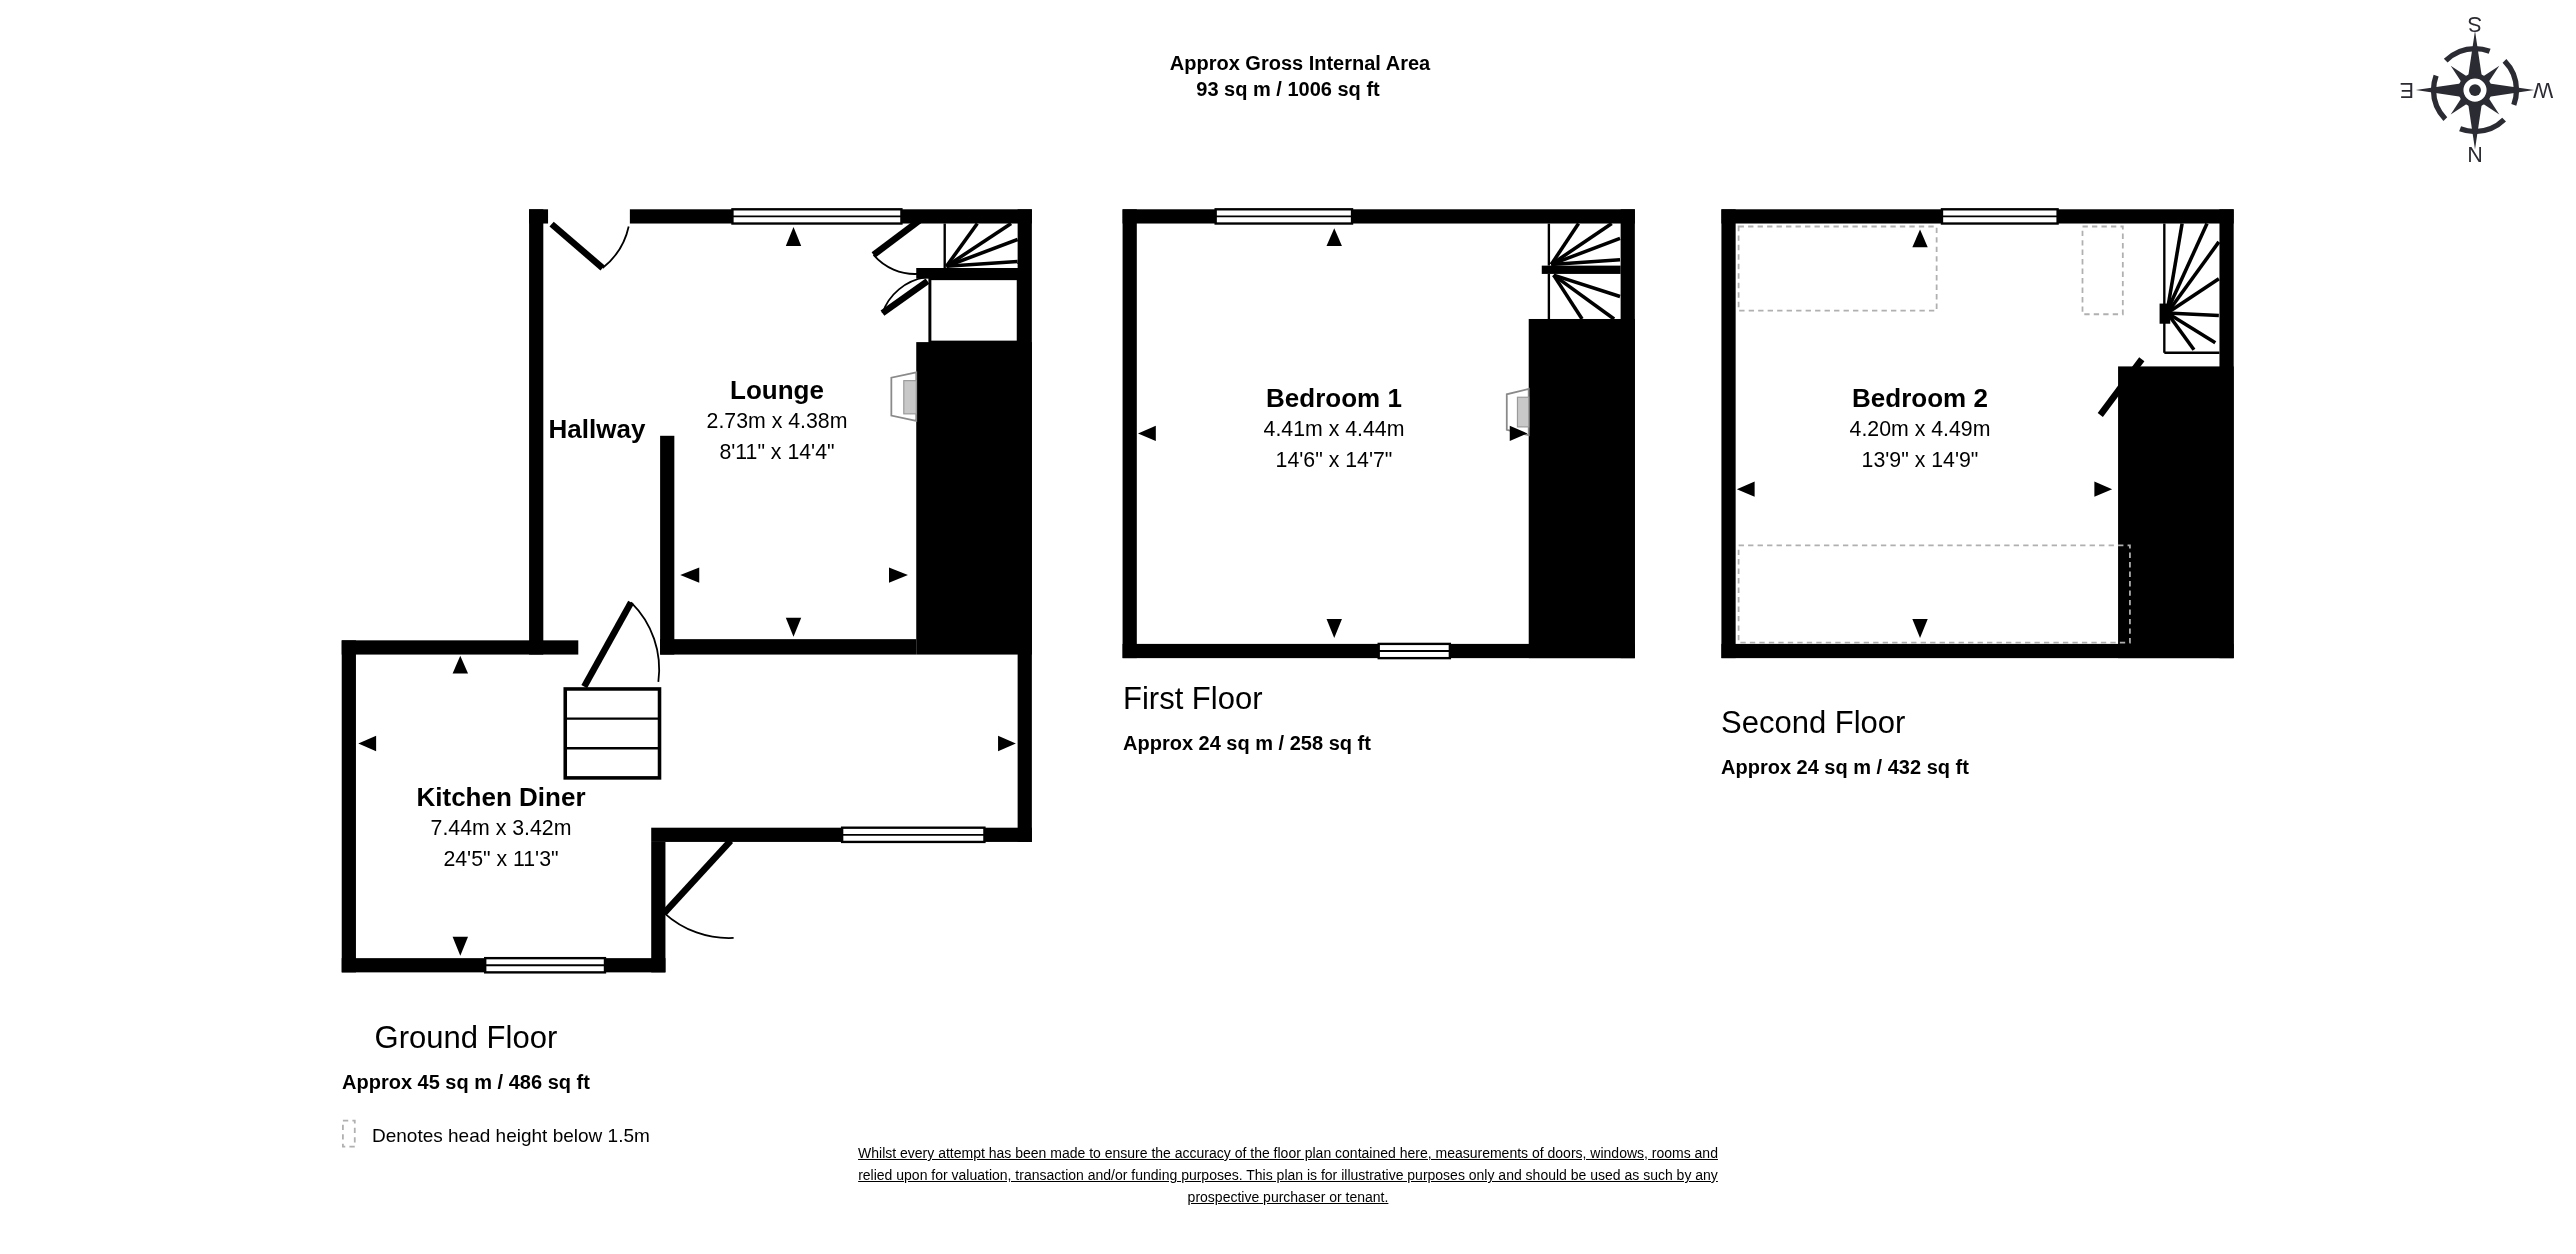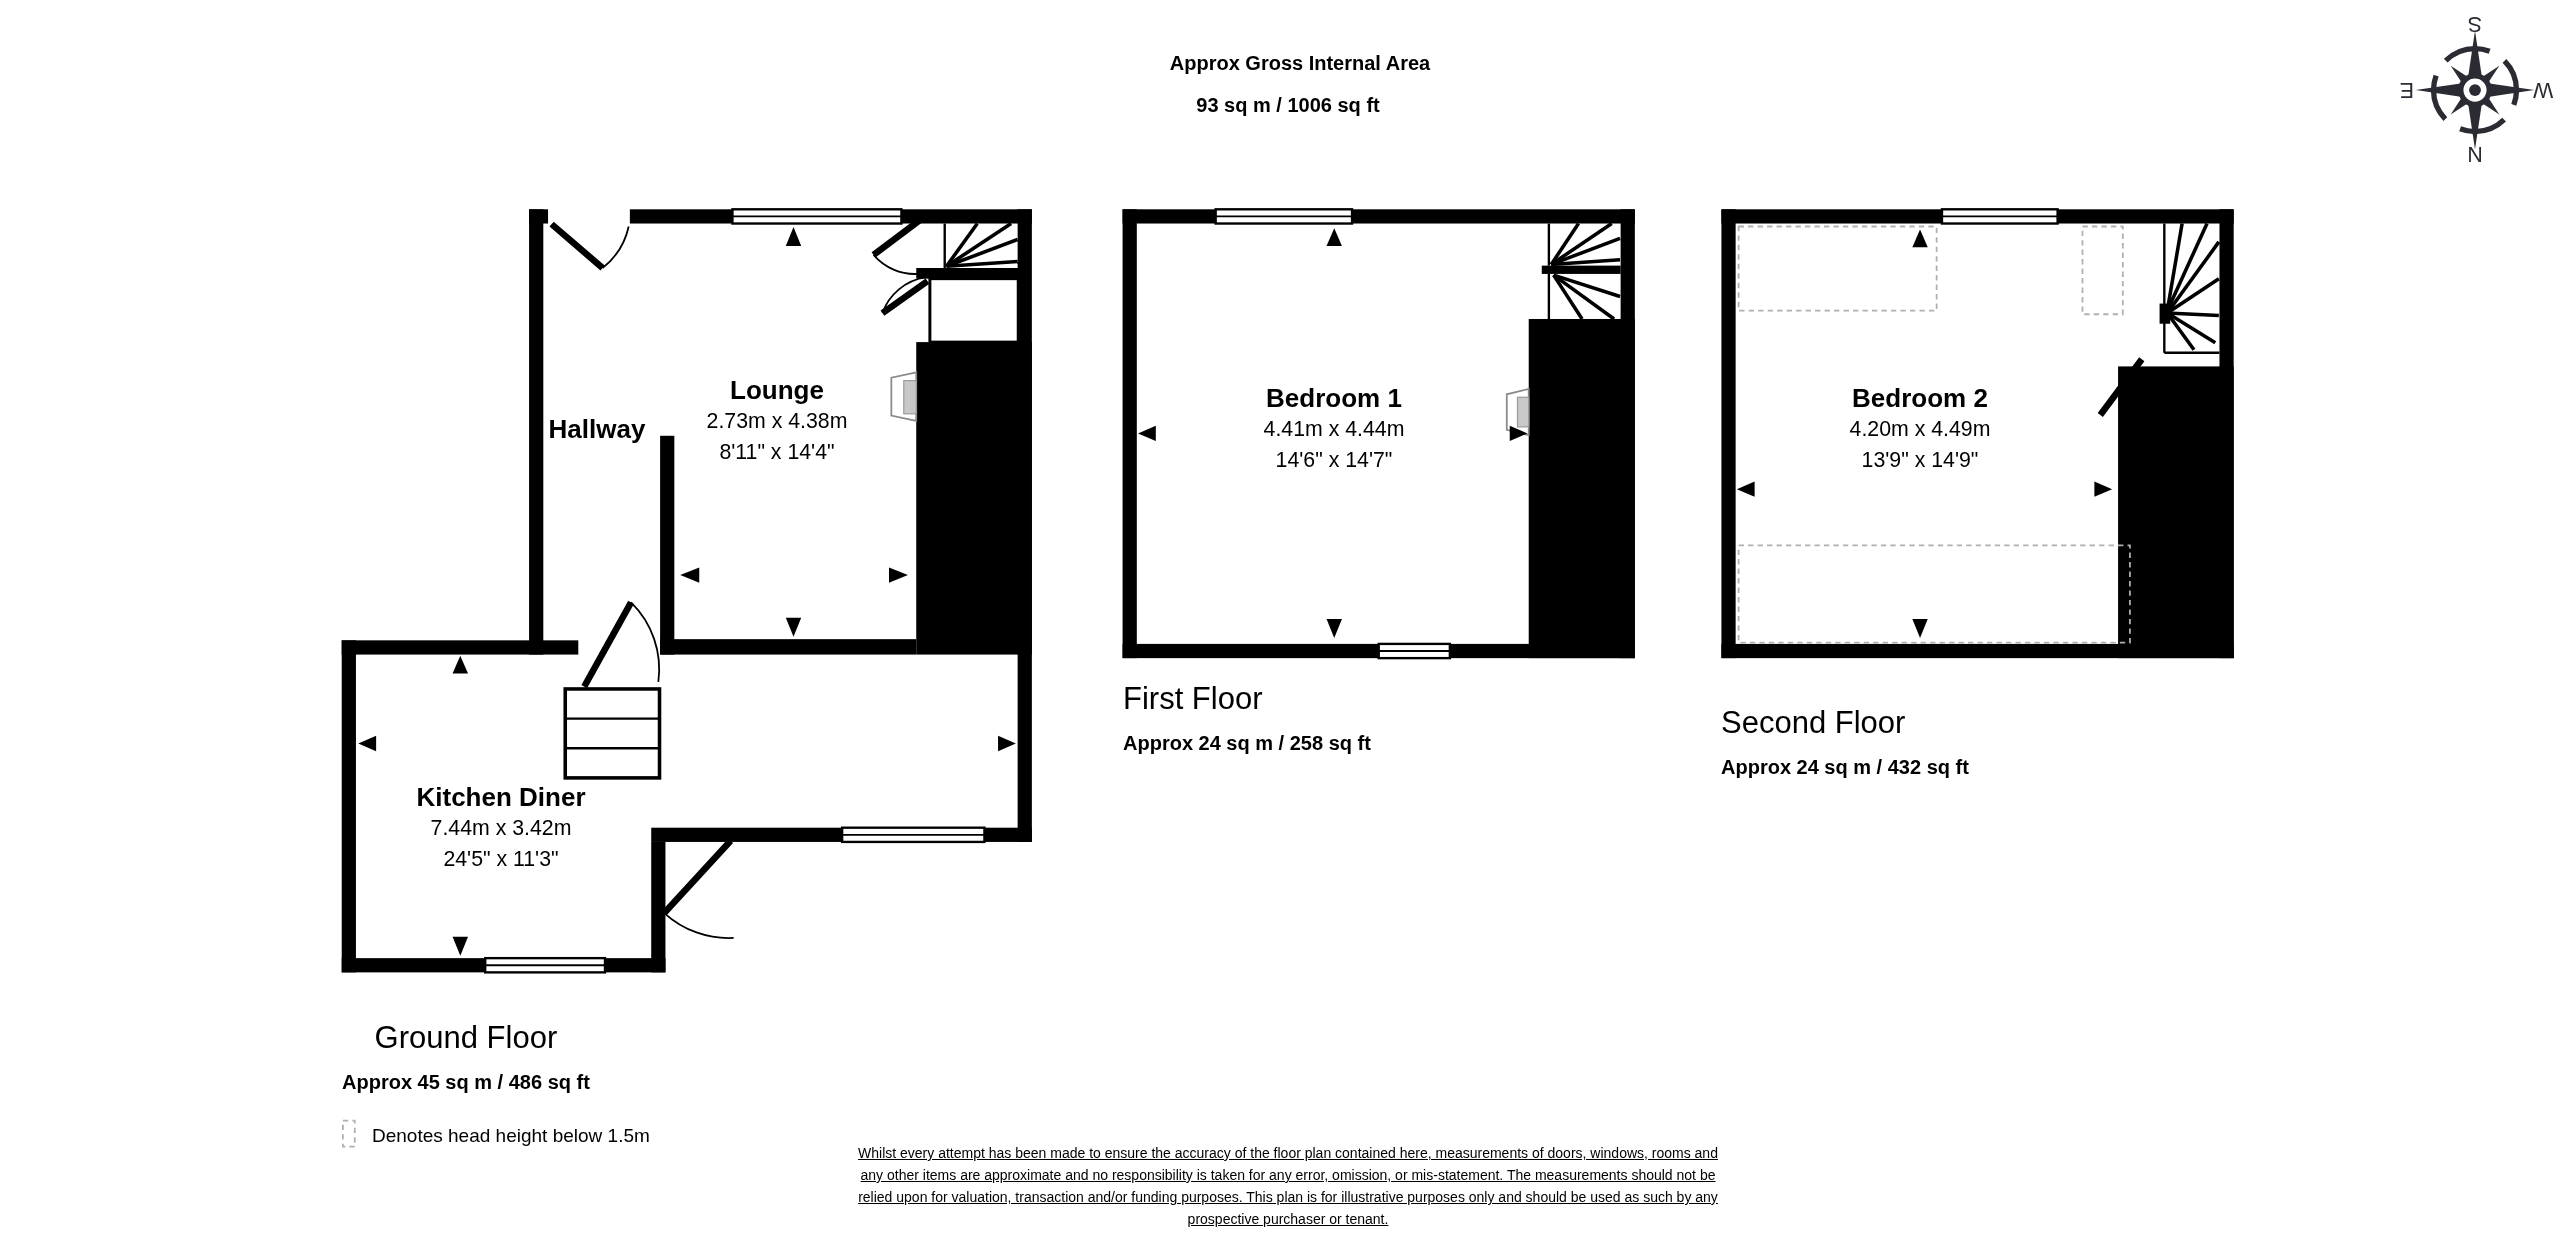--- a/index.html
+++ b/index.html
@@ -228,7 +228,7 @@
 </svg>
 
 <div class="abs ctr hdr-line" style="left:1288px;top:50px;margin-left:12px;">Approx Gross Internal Area</div>
-<div class="abs ctr hdr-line" style="left:1288px;top:92px;">93 sq m / 1006 sq ft</div>
+<div class="abs ctr hdr-line" style="left:1288px;top:76px;">93 sq m / 1006 sq ft</div>
 
 <div class="abs ctr room-label" style="left:597px;top:414px;">
   <div class="title">Hallway</div>

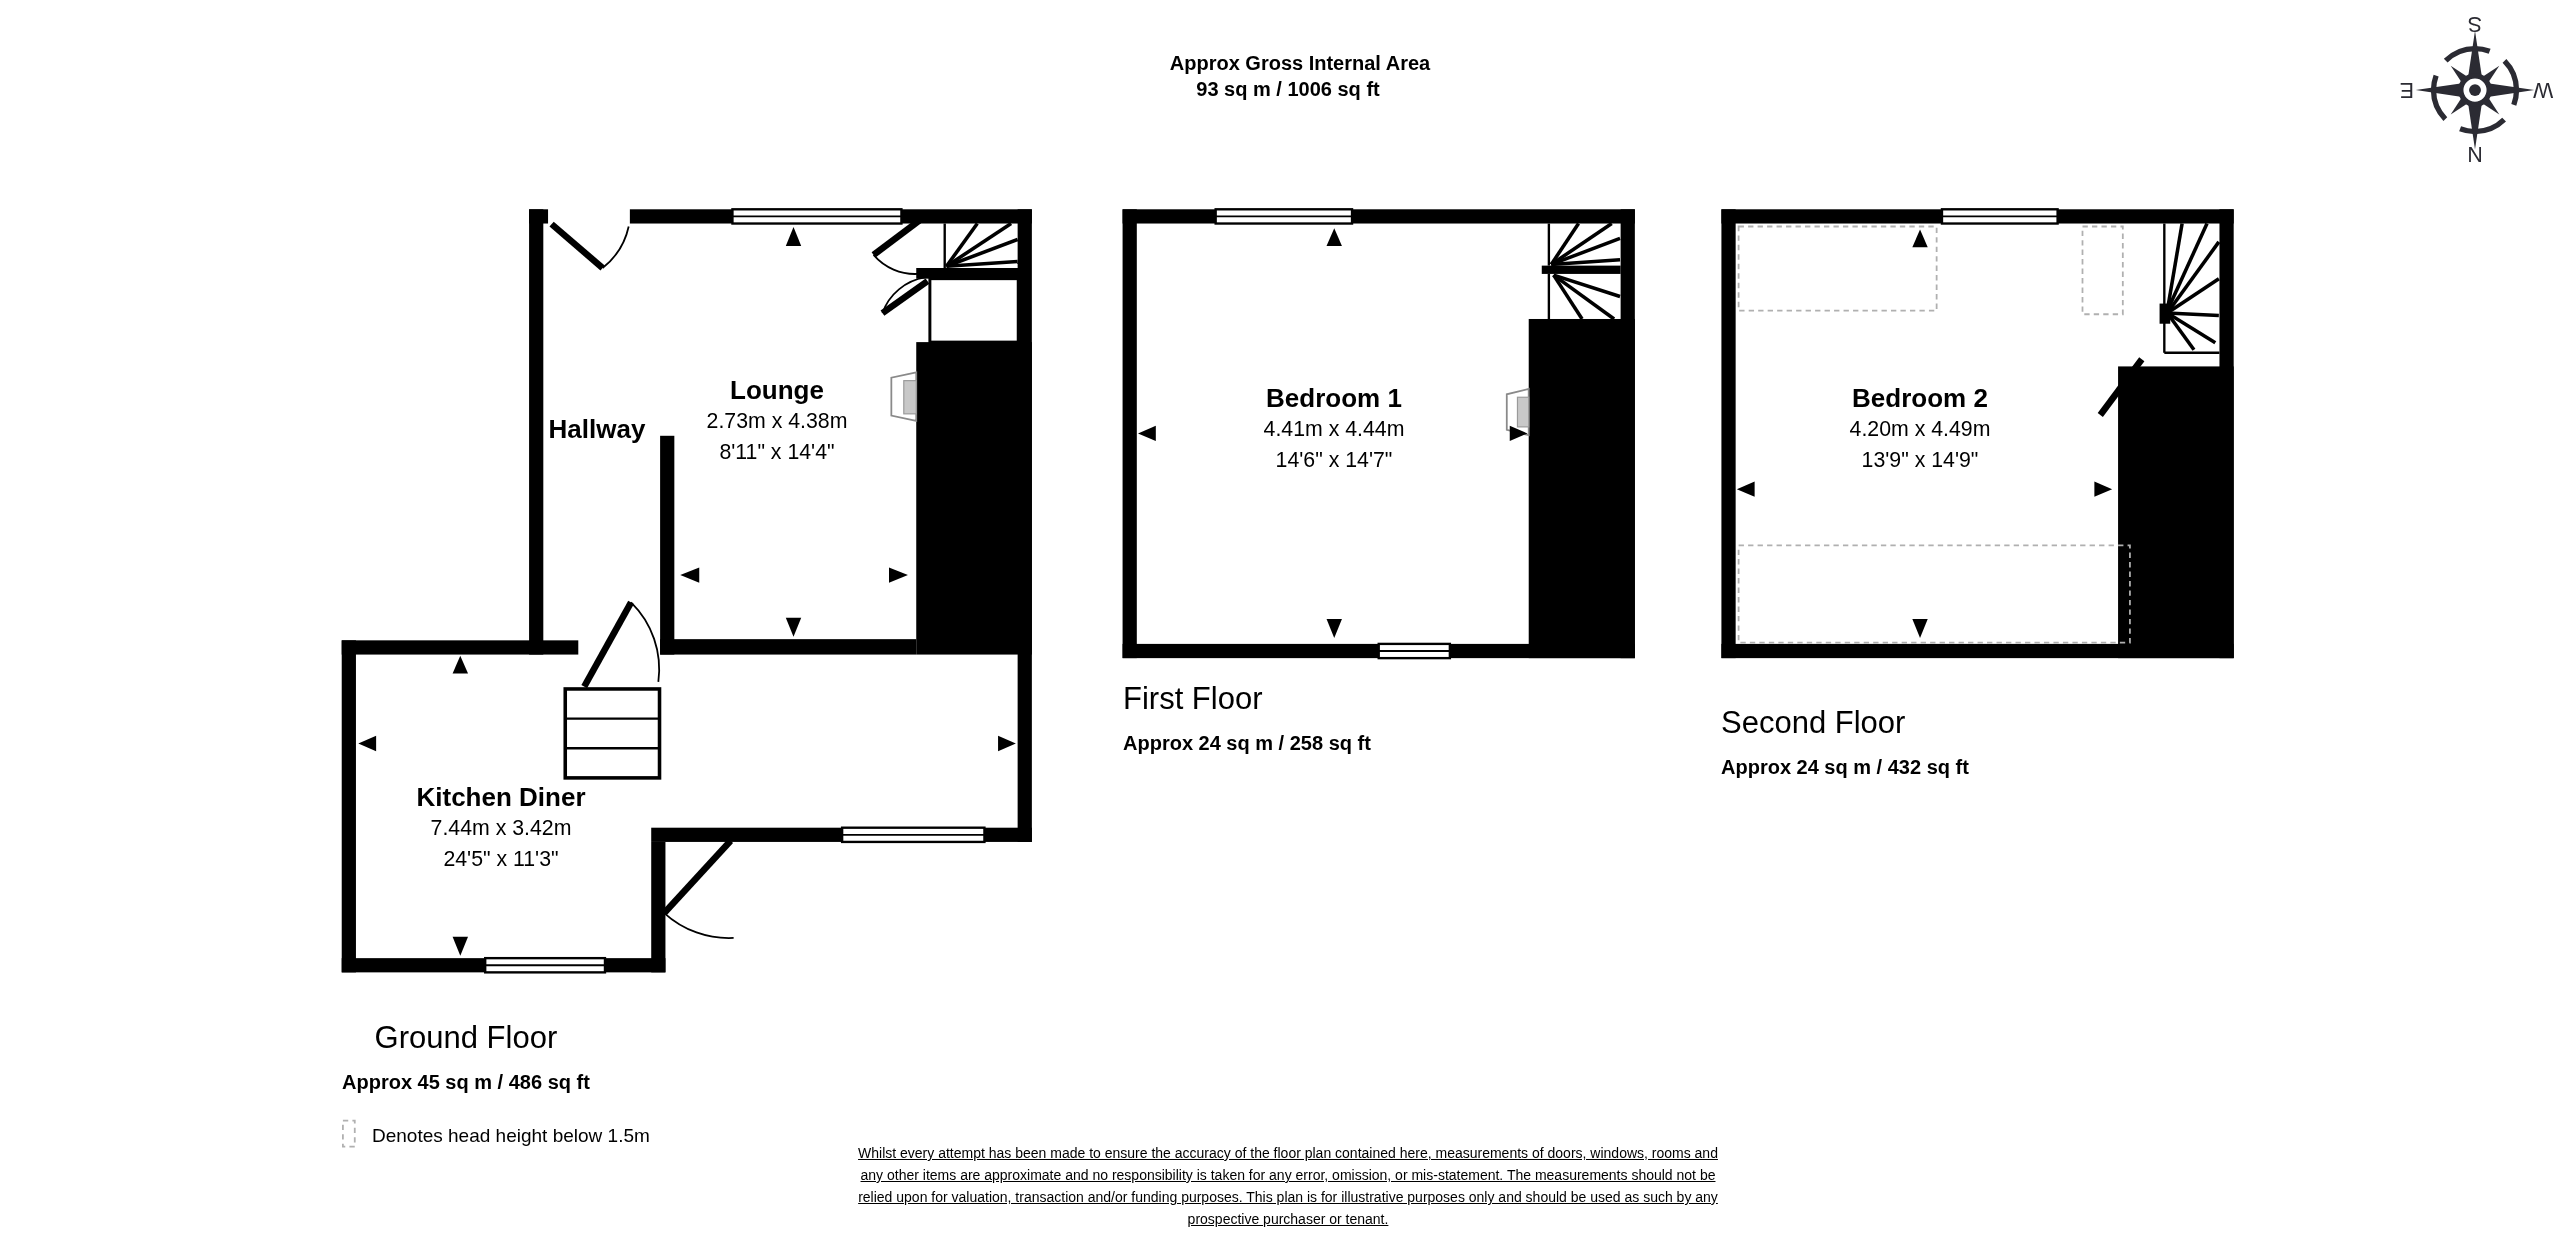--- a/index.html
+++ b/index.html
@@ -275,7 +275,6 @@
 
 <div class="abs ctr disclaimer" style="left:1288px;top:1142px;">
   <div>Whilst every attempt has been made to ensure the accuracy of the floor plan contained here, measurements of doors, windows, rooms and</div>
-  <div>any other items are approximate and no responsibility is taken for any error, omission, or mis-statement. The measurements should not be</div>
   <div>relied upon for valuation, transaction and/or funding purposes. This plan is for illustrative purposes only and should be used as such by any</div>
   <div>prospective purchaser or tenant.</div>
 </div>

